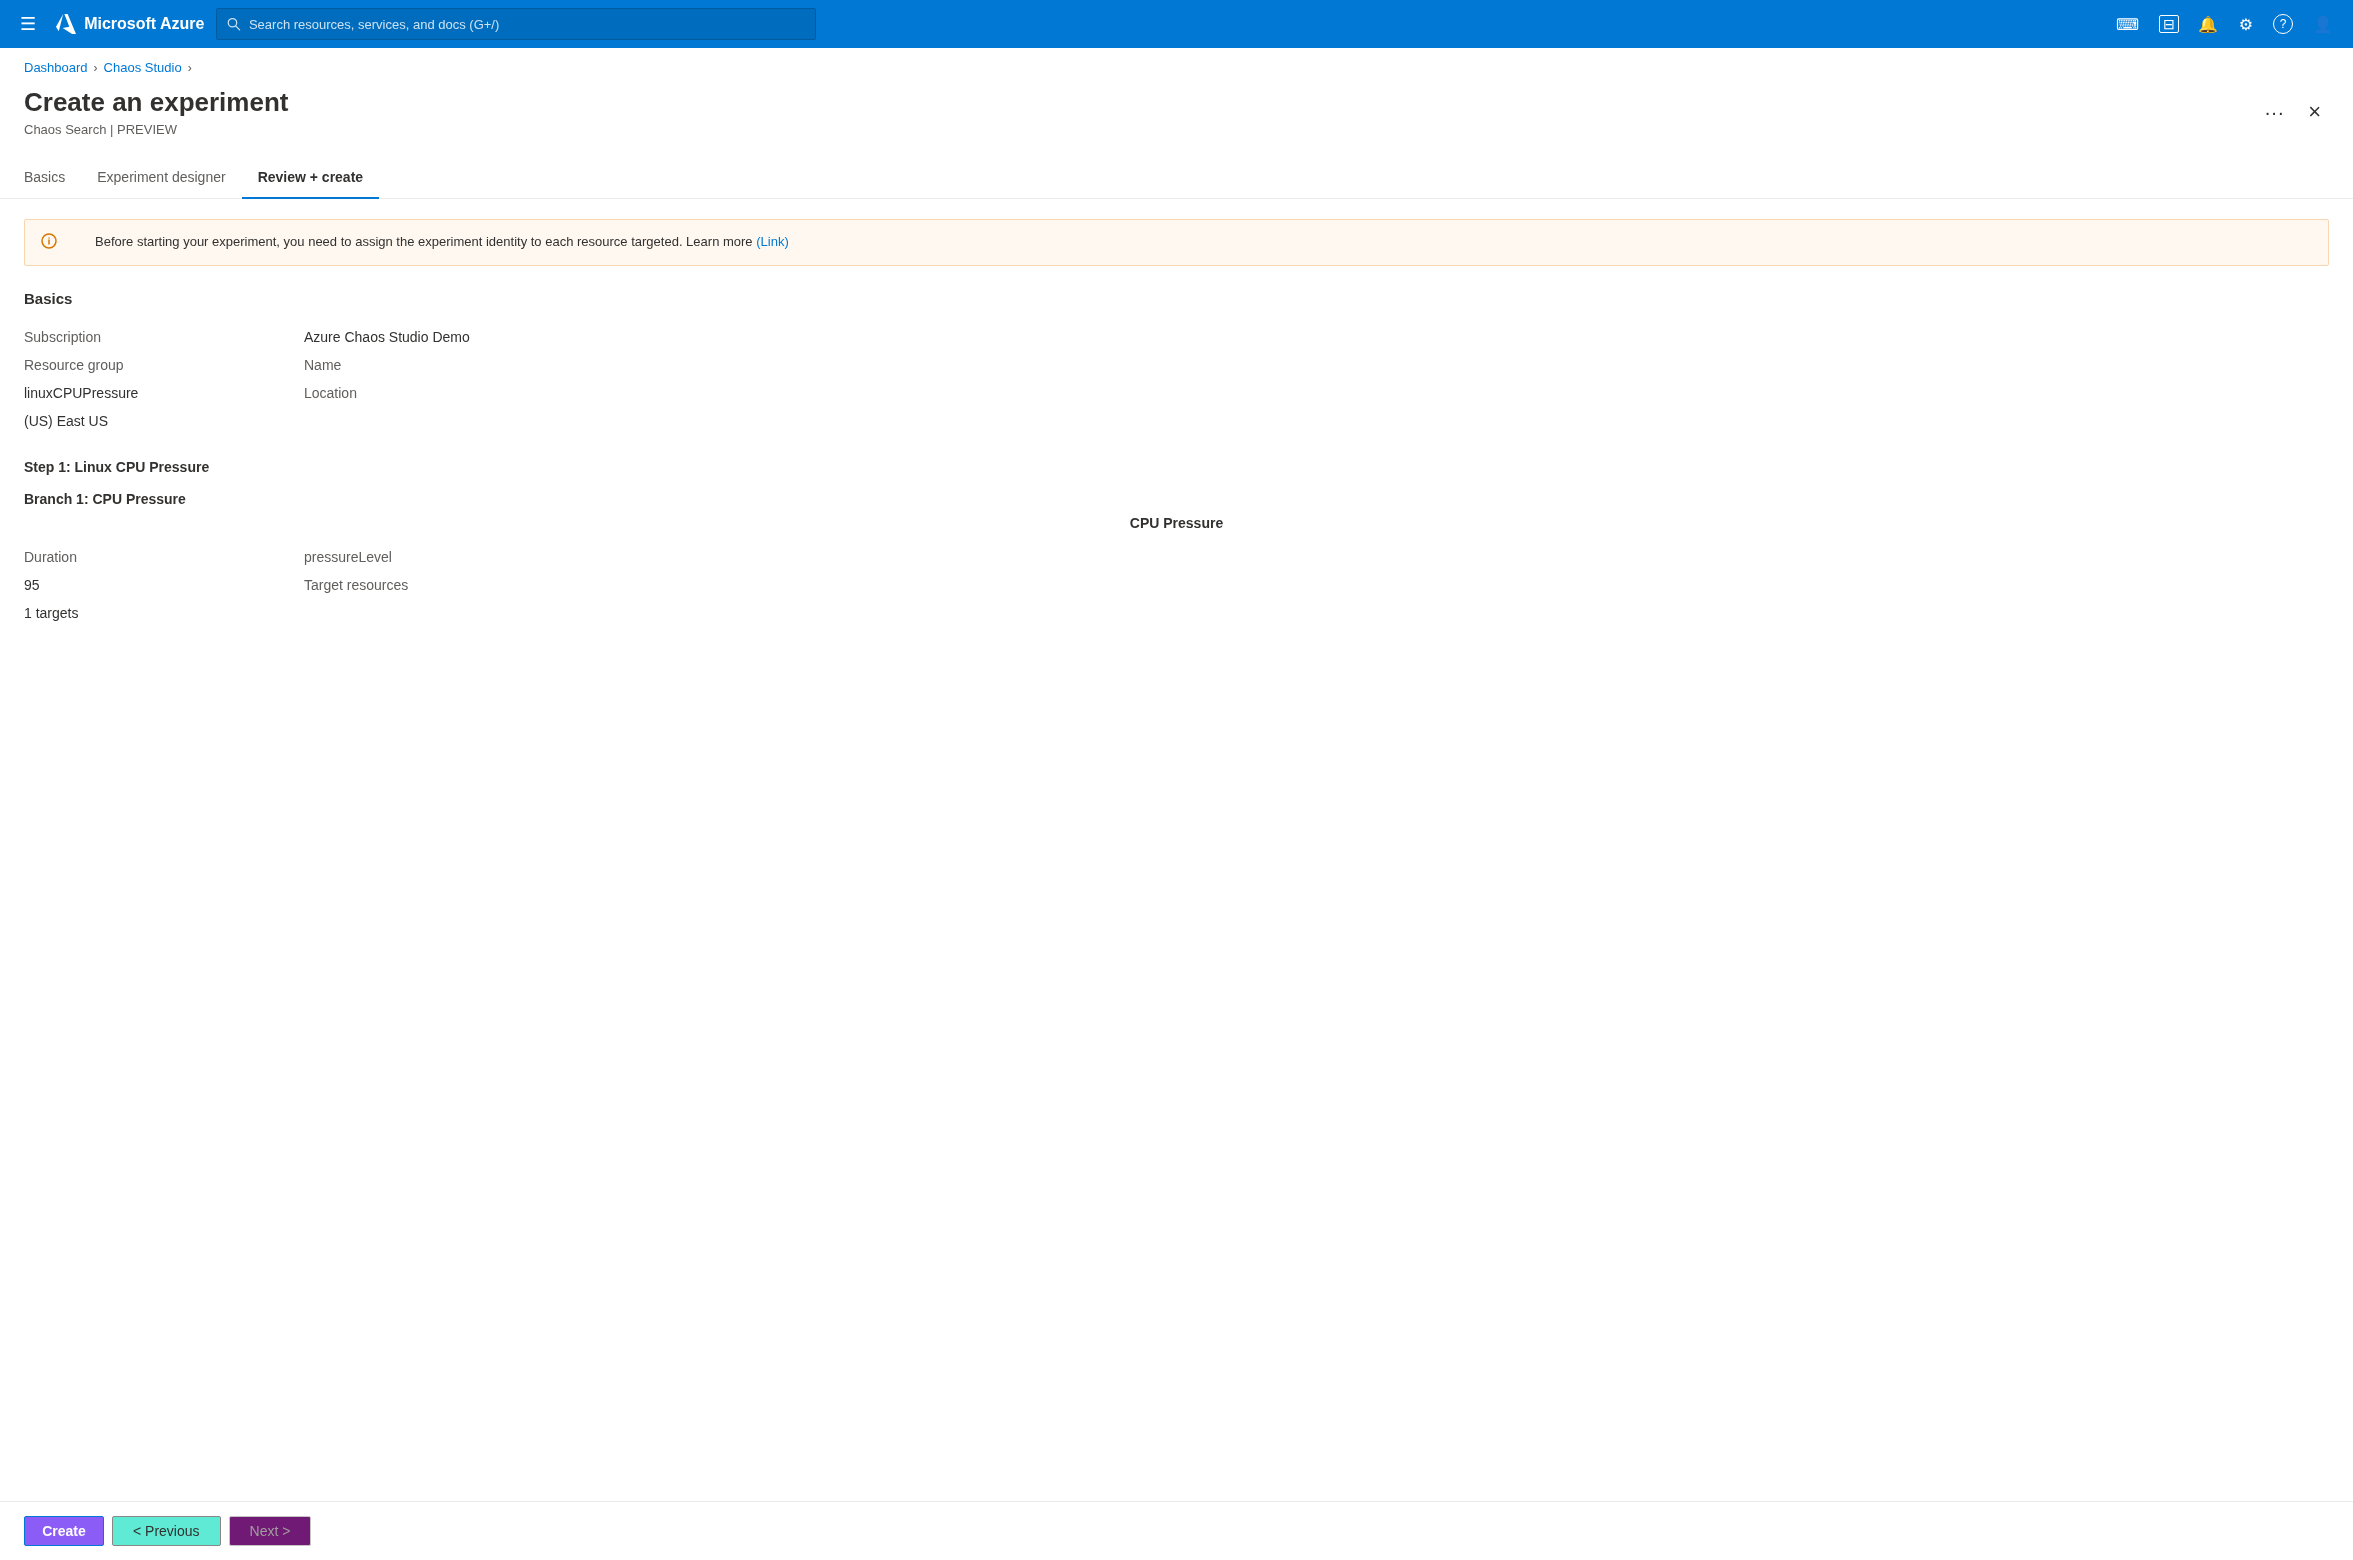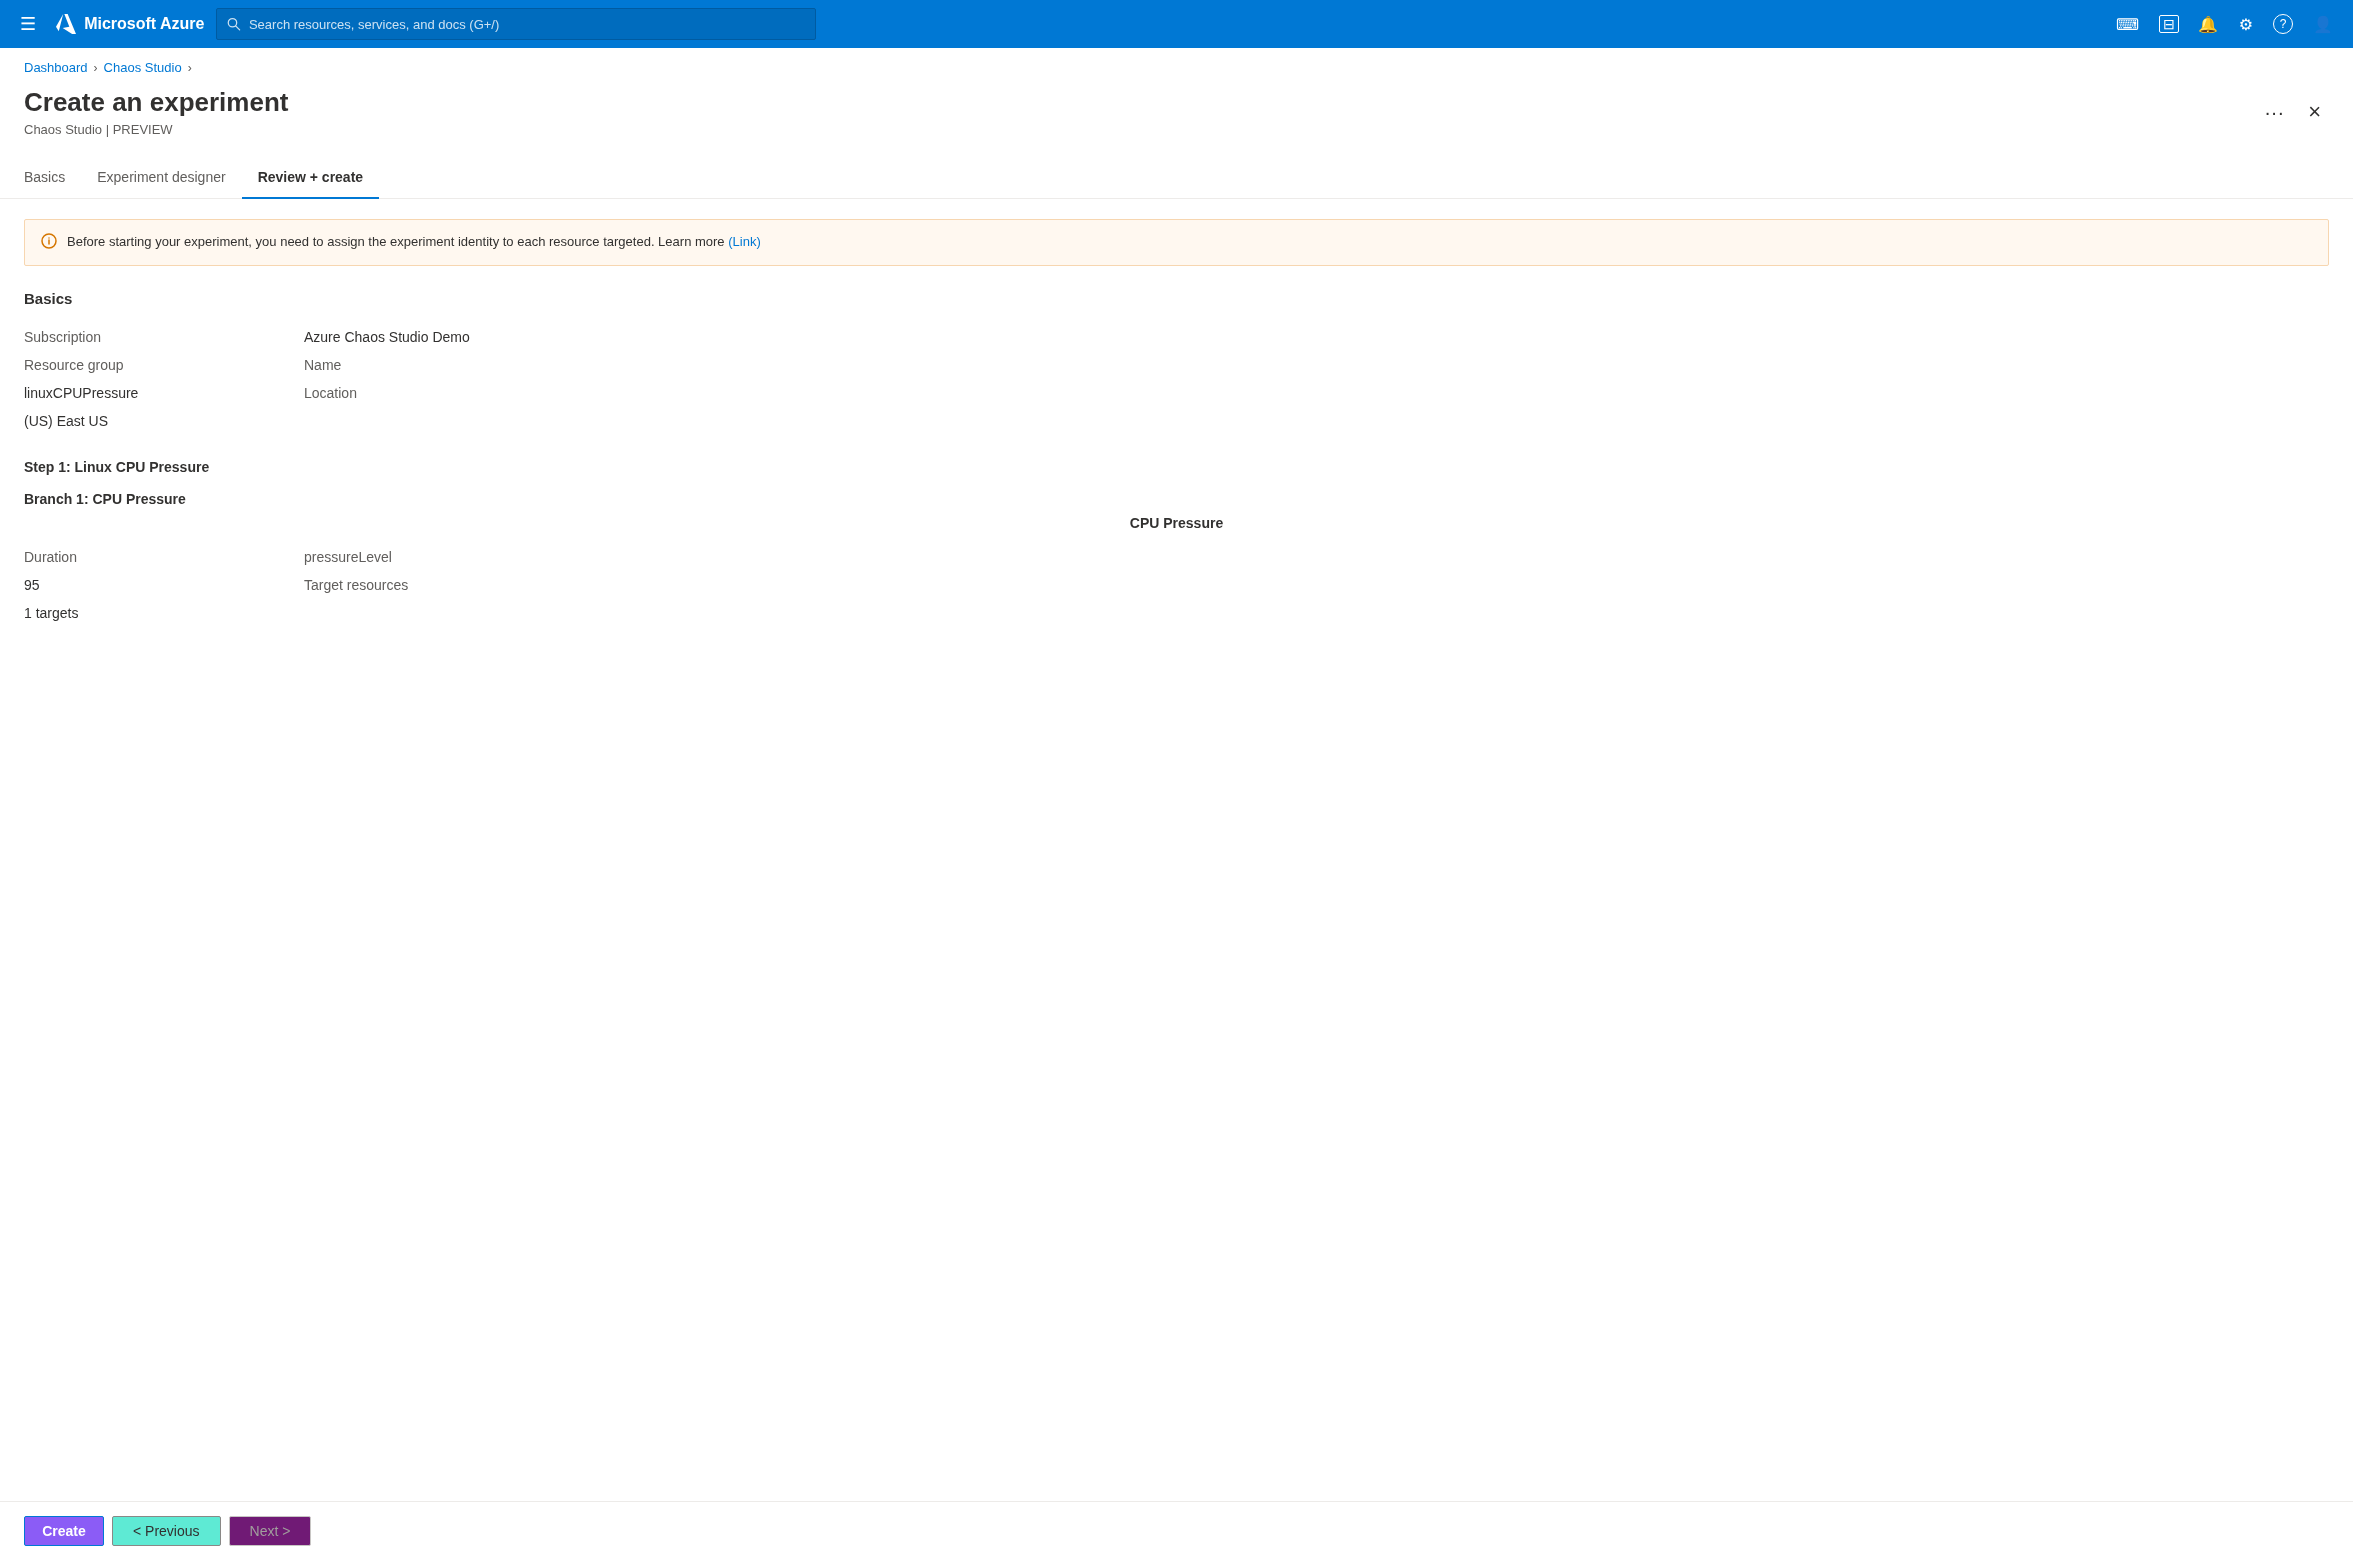--- a/index.html
+++ b/index.html
@@ -333,7 +333,7 @@
   <div class="page-header">
     <div class="page-title-block">
       <h1 class="page-title">Create an experiment</h1>
-      <div class="page-subtitle">Chaos Studio | PREVIEW</div>
+      <div class="page-subtitle">Chaos Search | PREVIEW</div>
     </div>
     <div class="page-header-actions">
       <button class="ellipsis-btn">···</button>

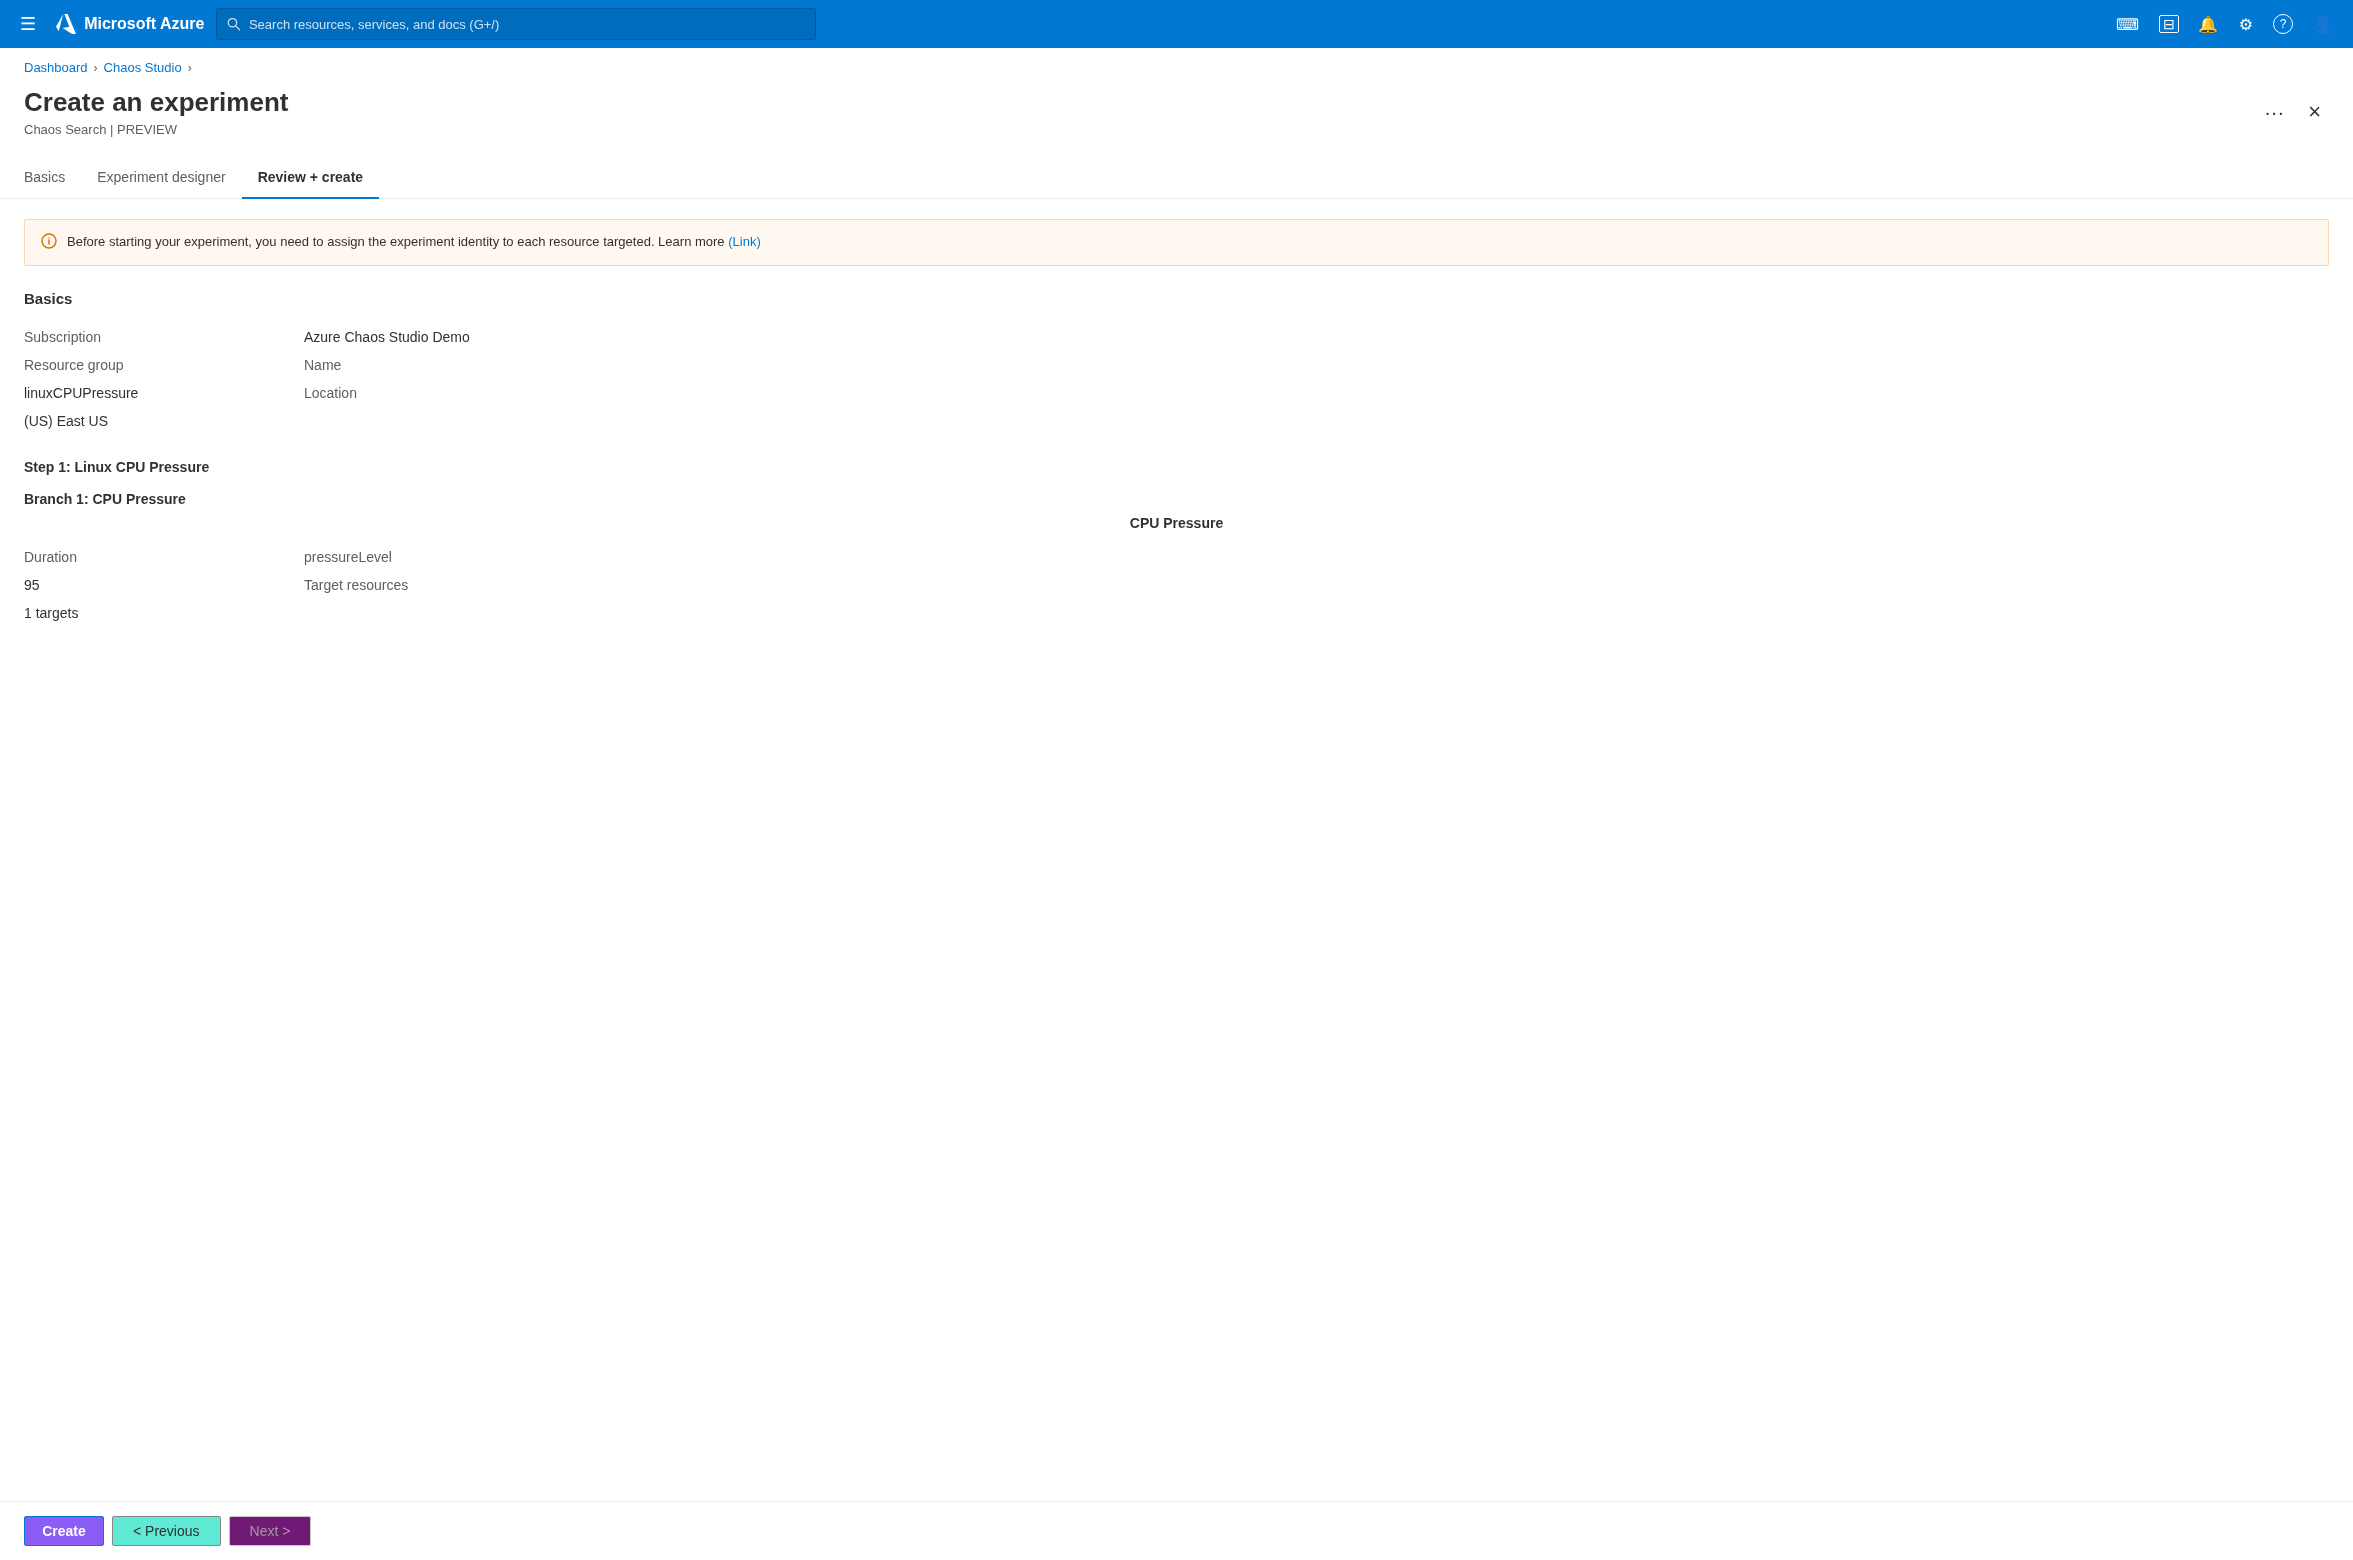--- a/index.html
+++ b/index.html
@@ -188,6 +188,7 @@
       font-size: 13px;
       color: #323130;
       line-height: 1.5;
+      margin-left: 28px;
     }
     .info-banner-link {
       color: #0078d4;

